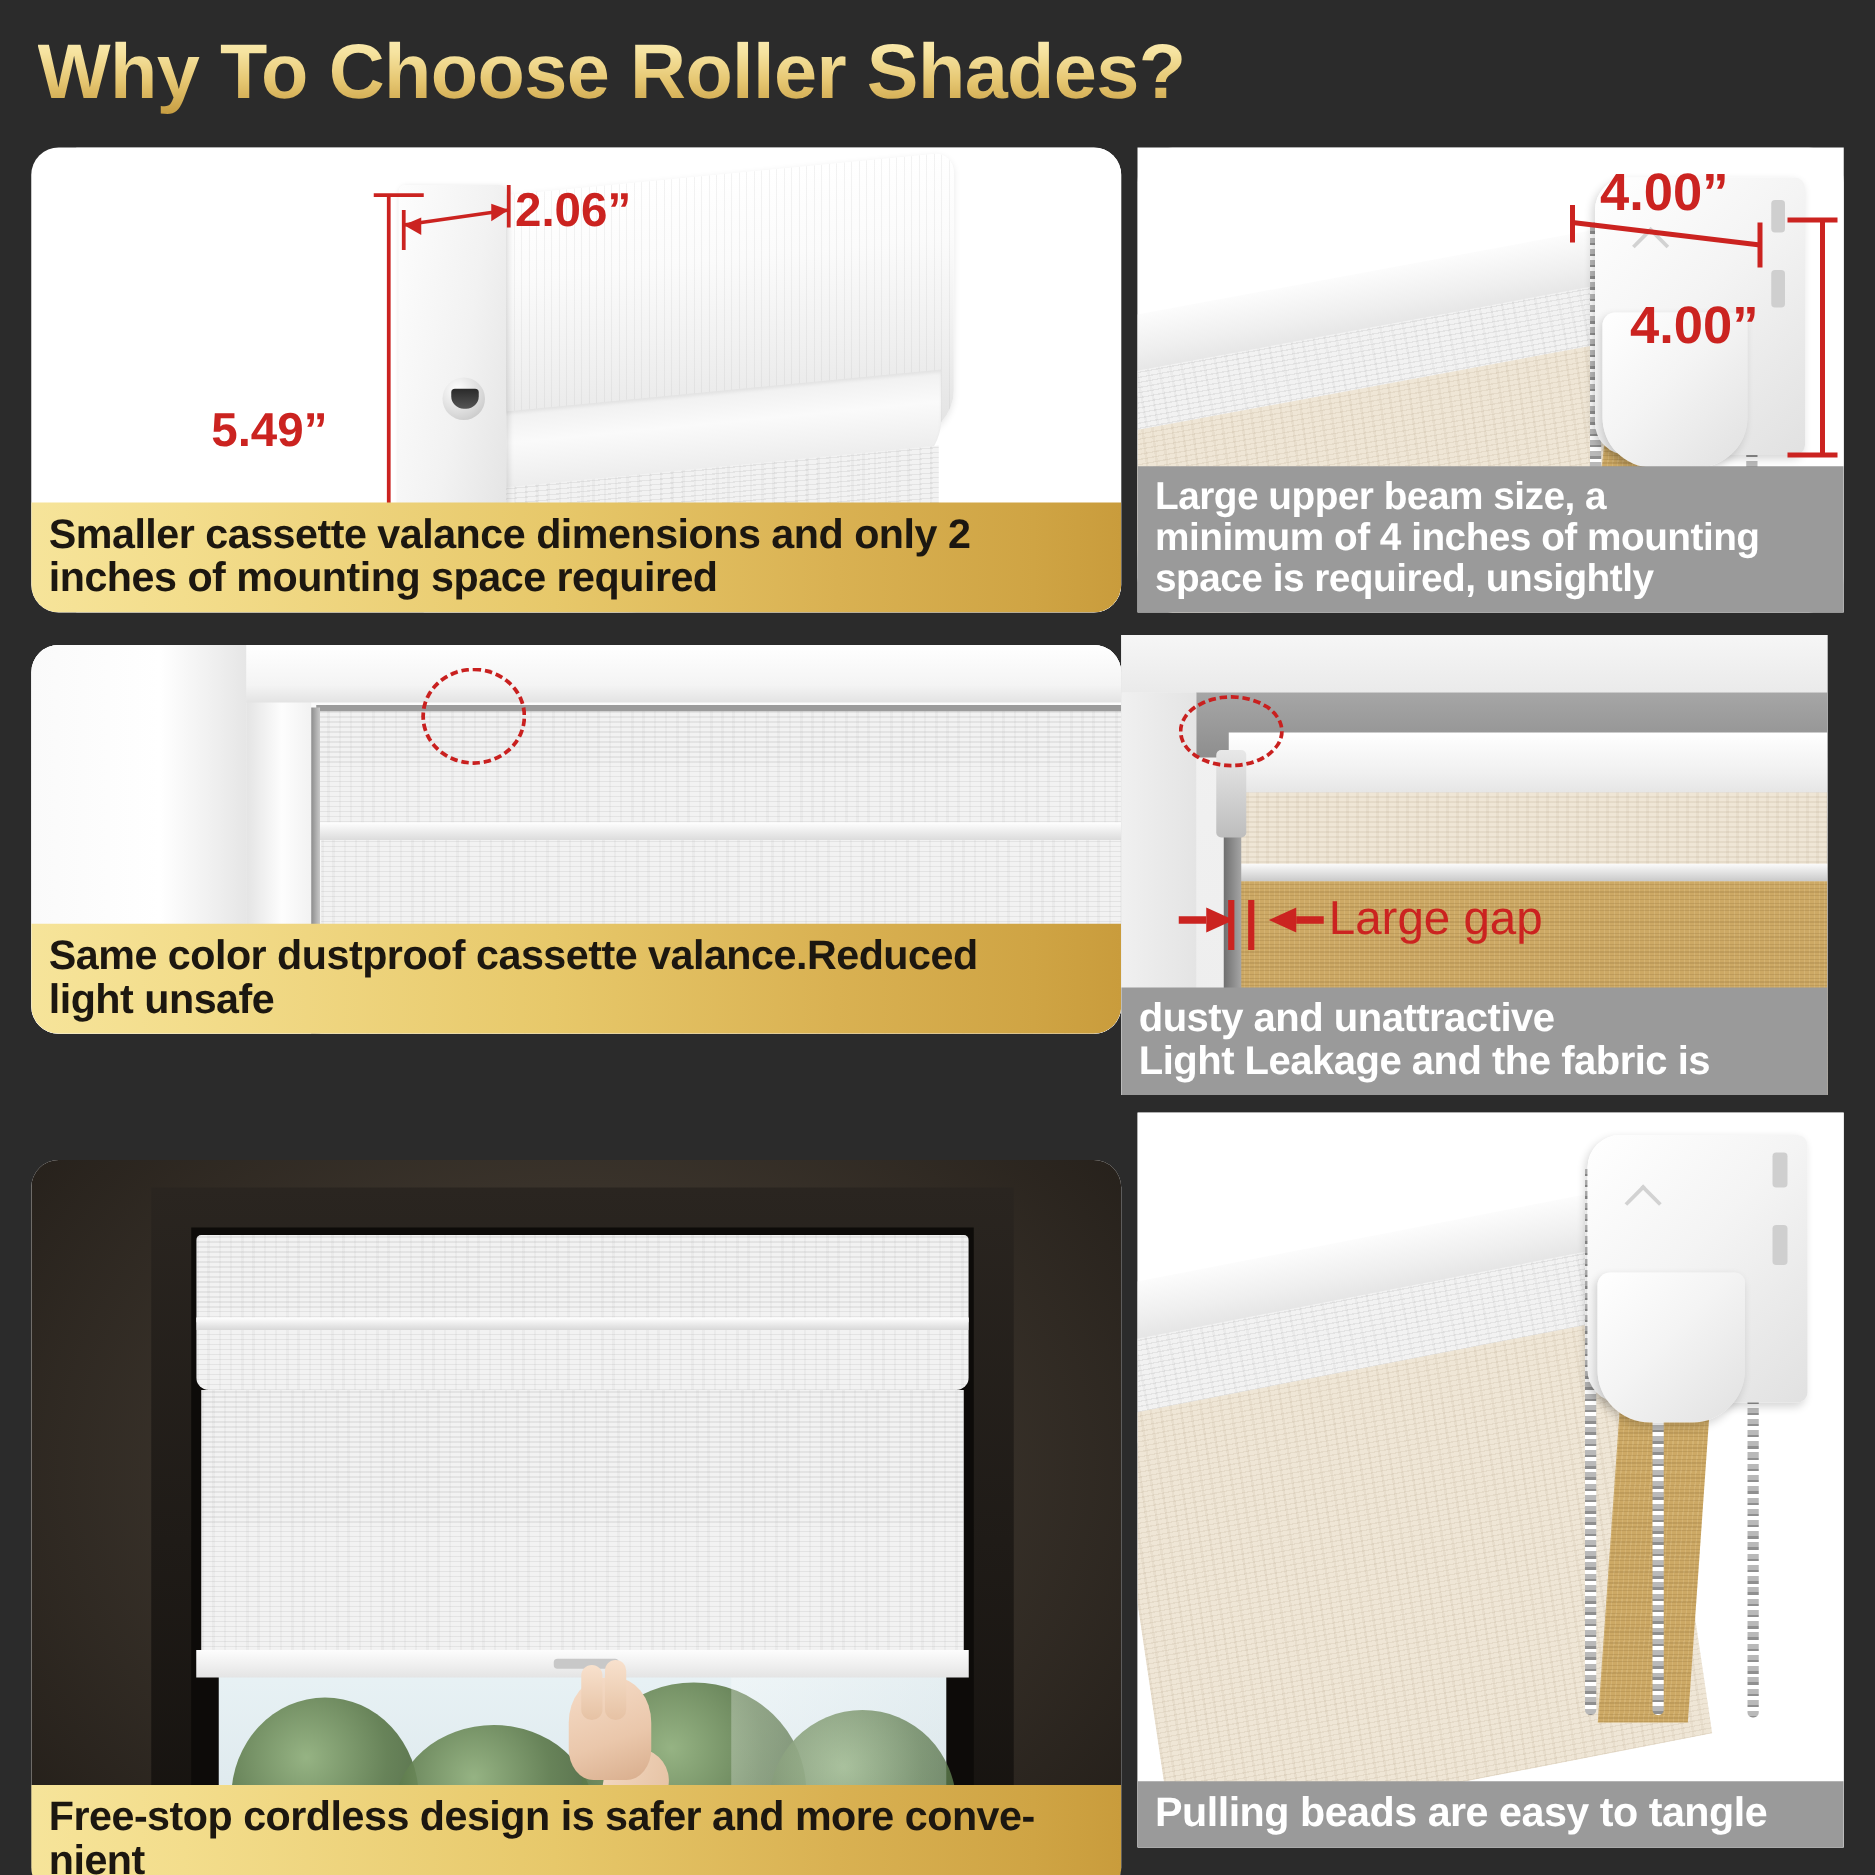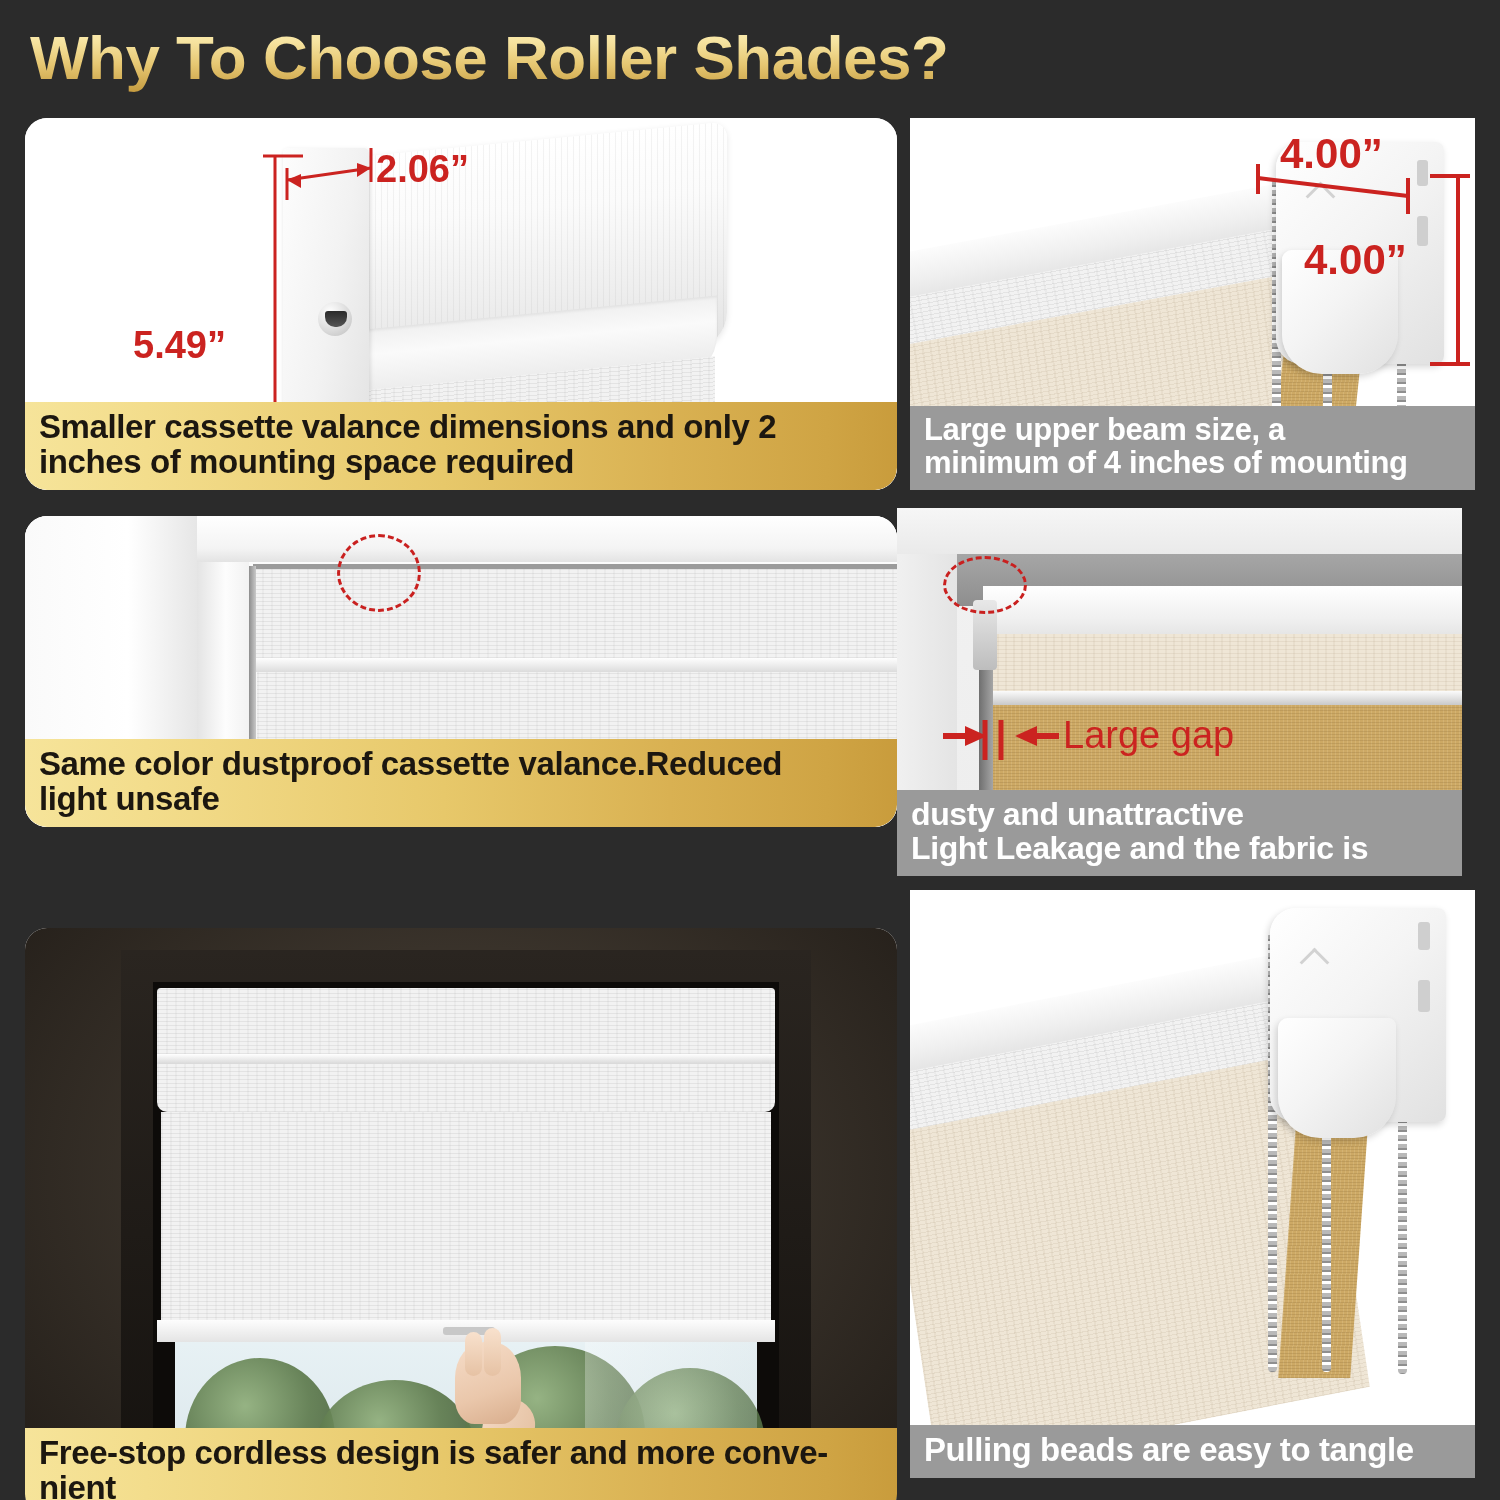--- a/index.html
+++ b/index.html
@@ -174,7 +174,7 @@
   <div class="grid">
 
     <div class="panel left" style="left:25px;top:118px;width:872px;height:372px;">
-      <div class="photo" style="background:#fff;">
+      <div class="photo" style="background:#fff;margin-left:36px;">
 
         <div class="p1-body">
             <div class="tex"></div>

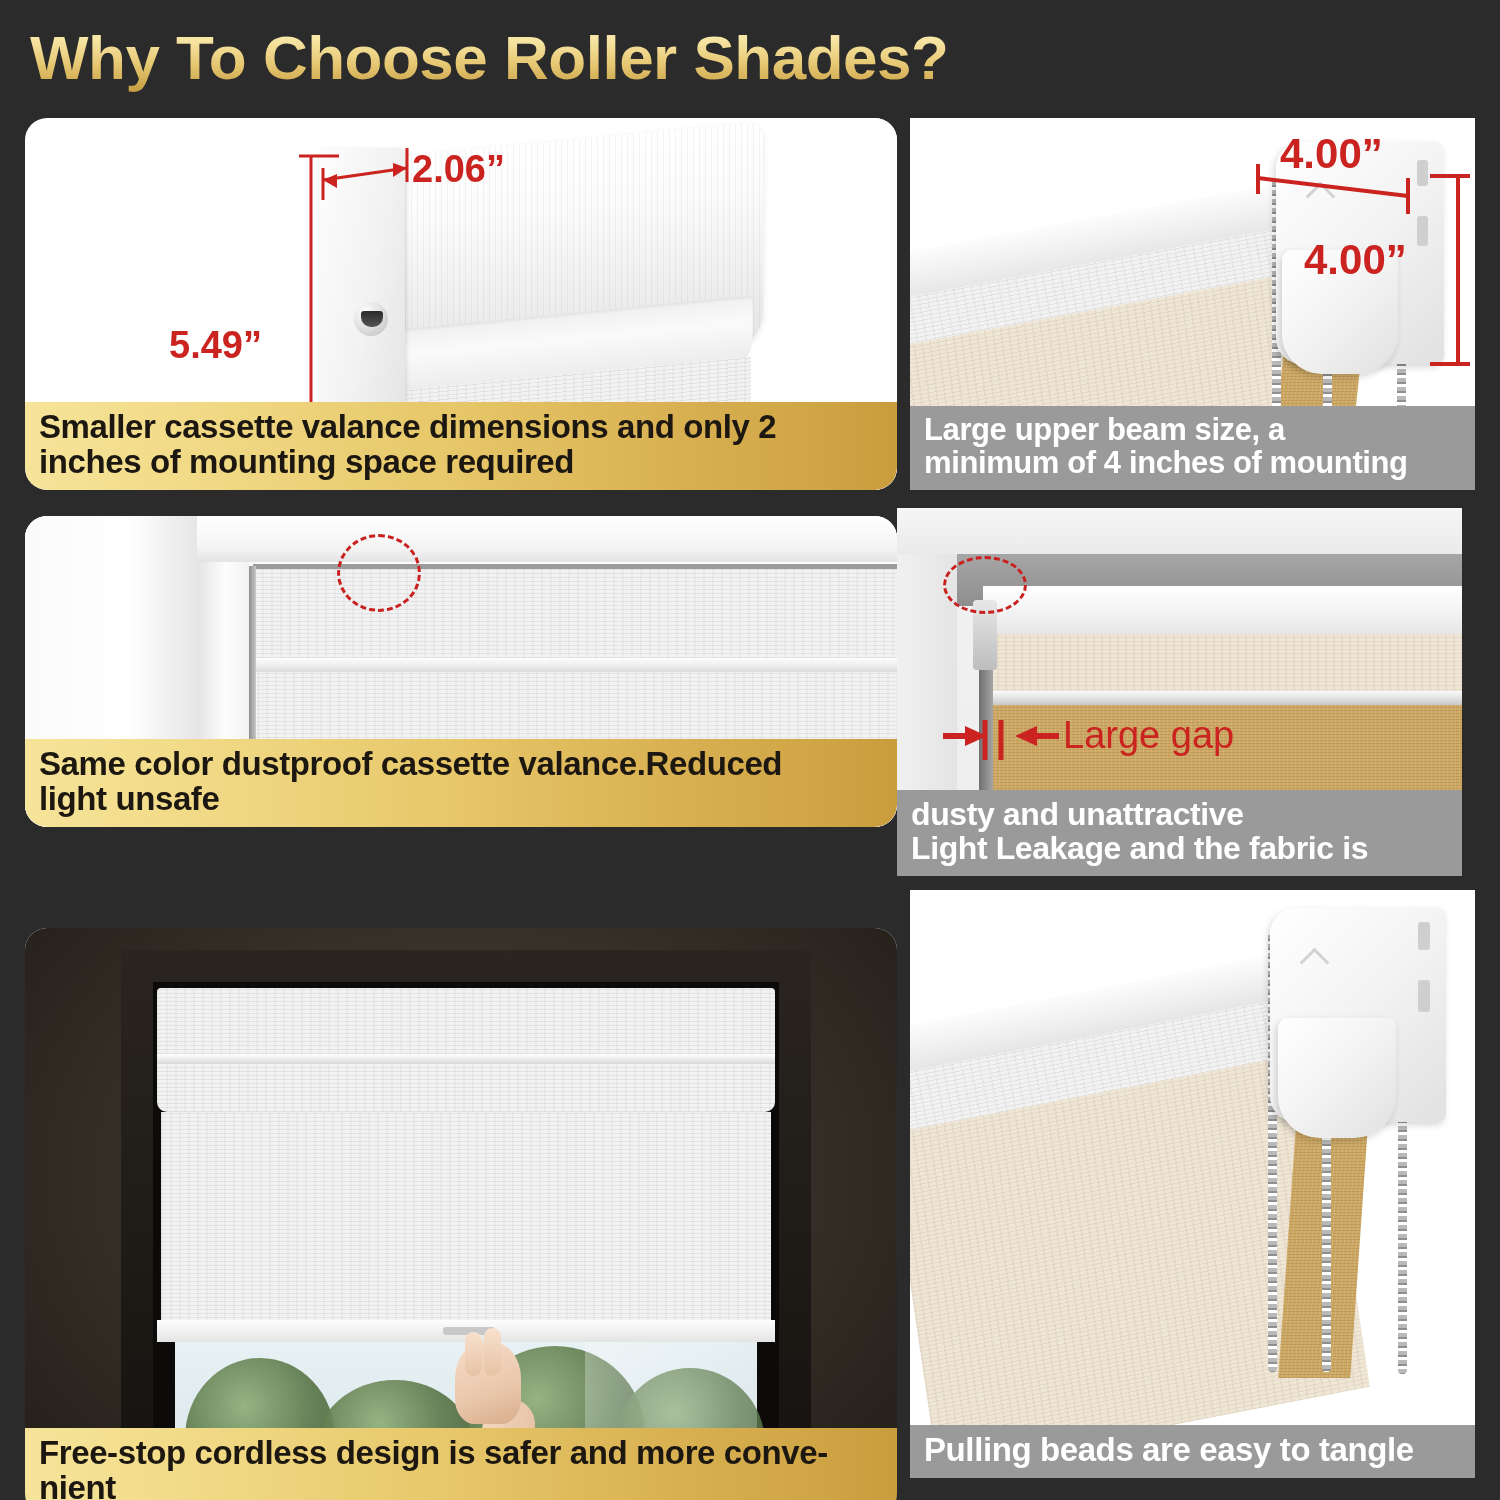--- a/index.html
+++ b/index.html
@@ -247,6 +247,7 @@
       <div class="cap gray" style="font-size:31px;">
         <span>Large upper beam size, a</span>
         <span>minimum of 4 inches of mounting</span>
+        <span>space is required, unsightly</span>
       </div>
     </div>
 

